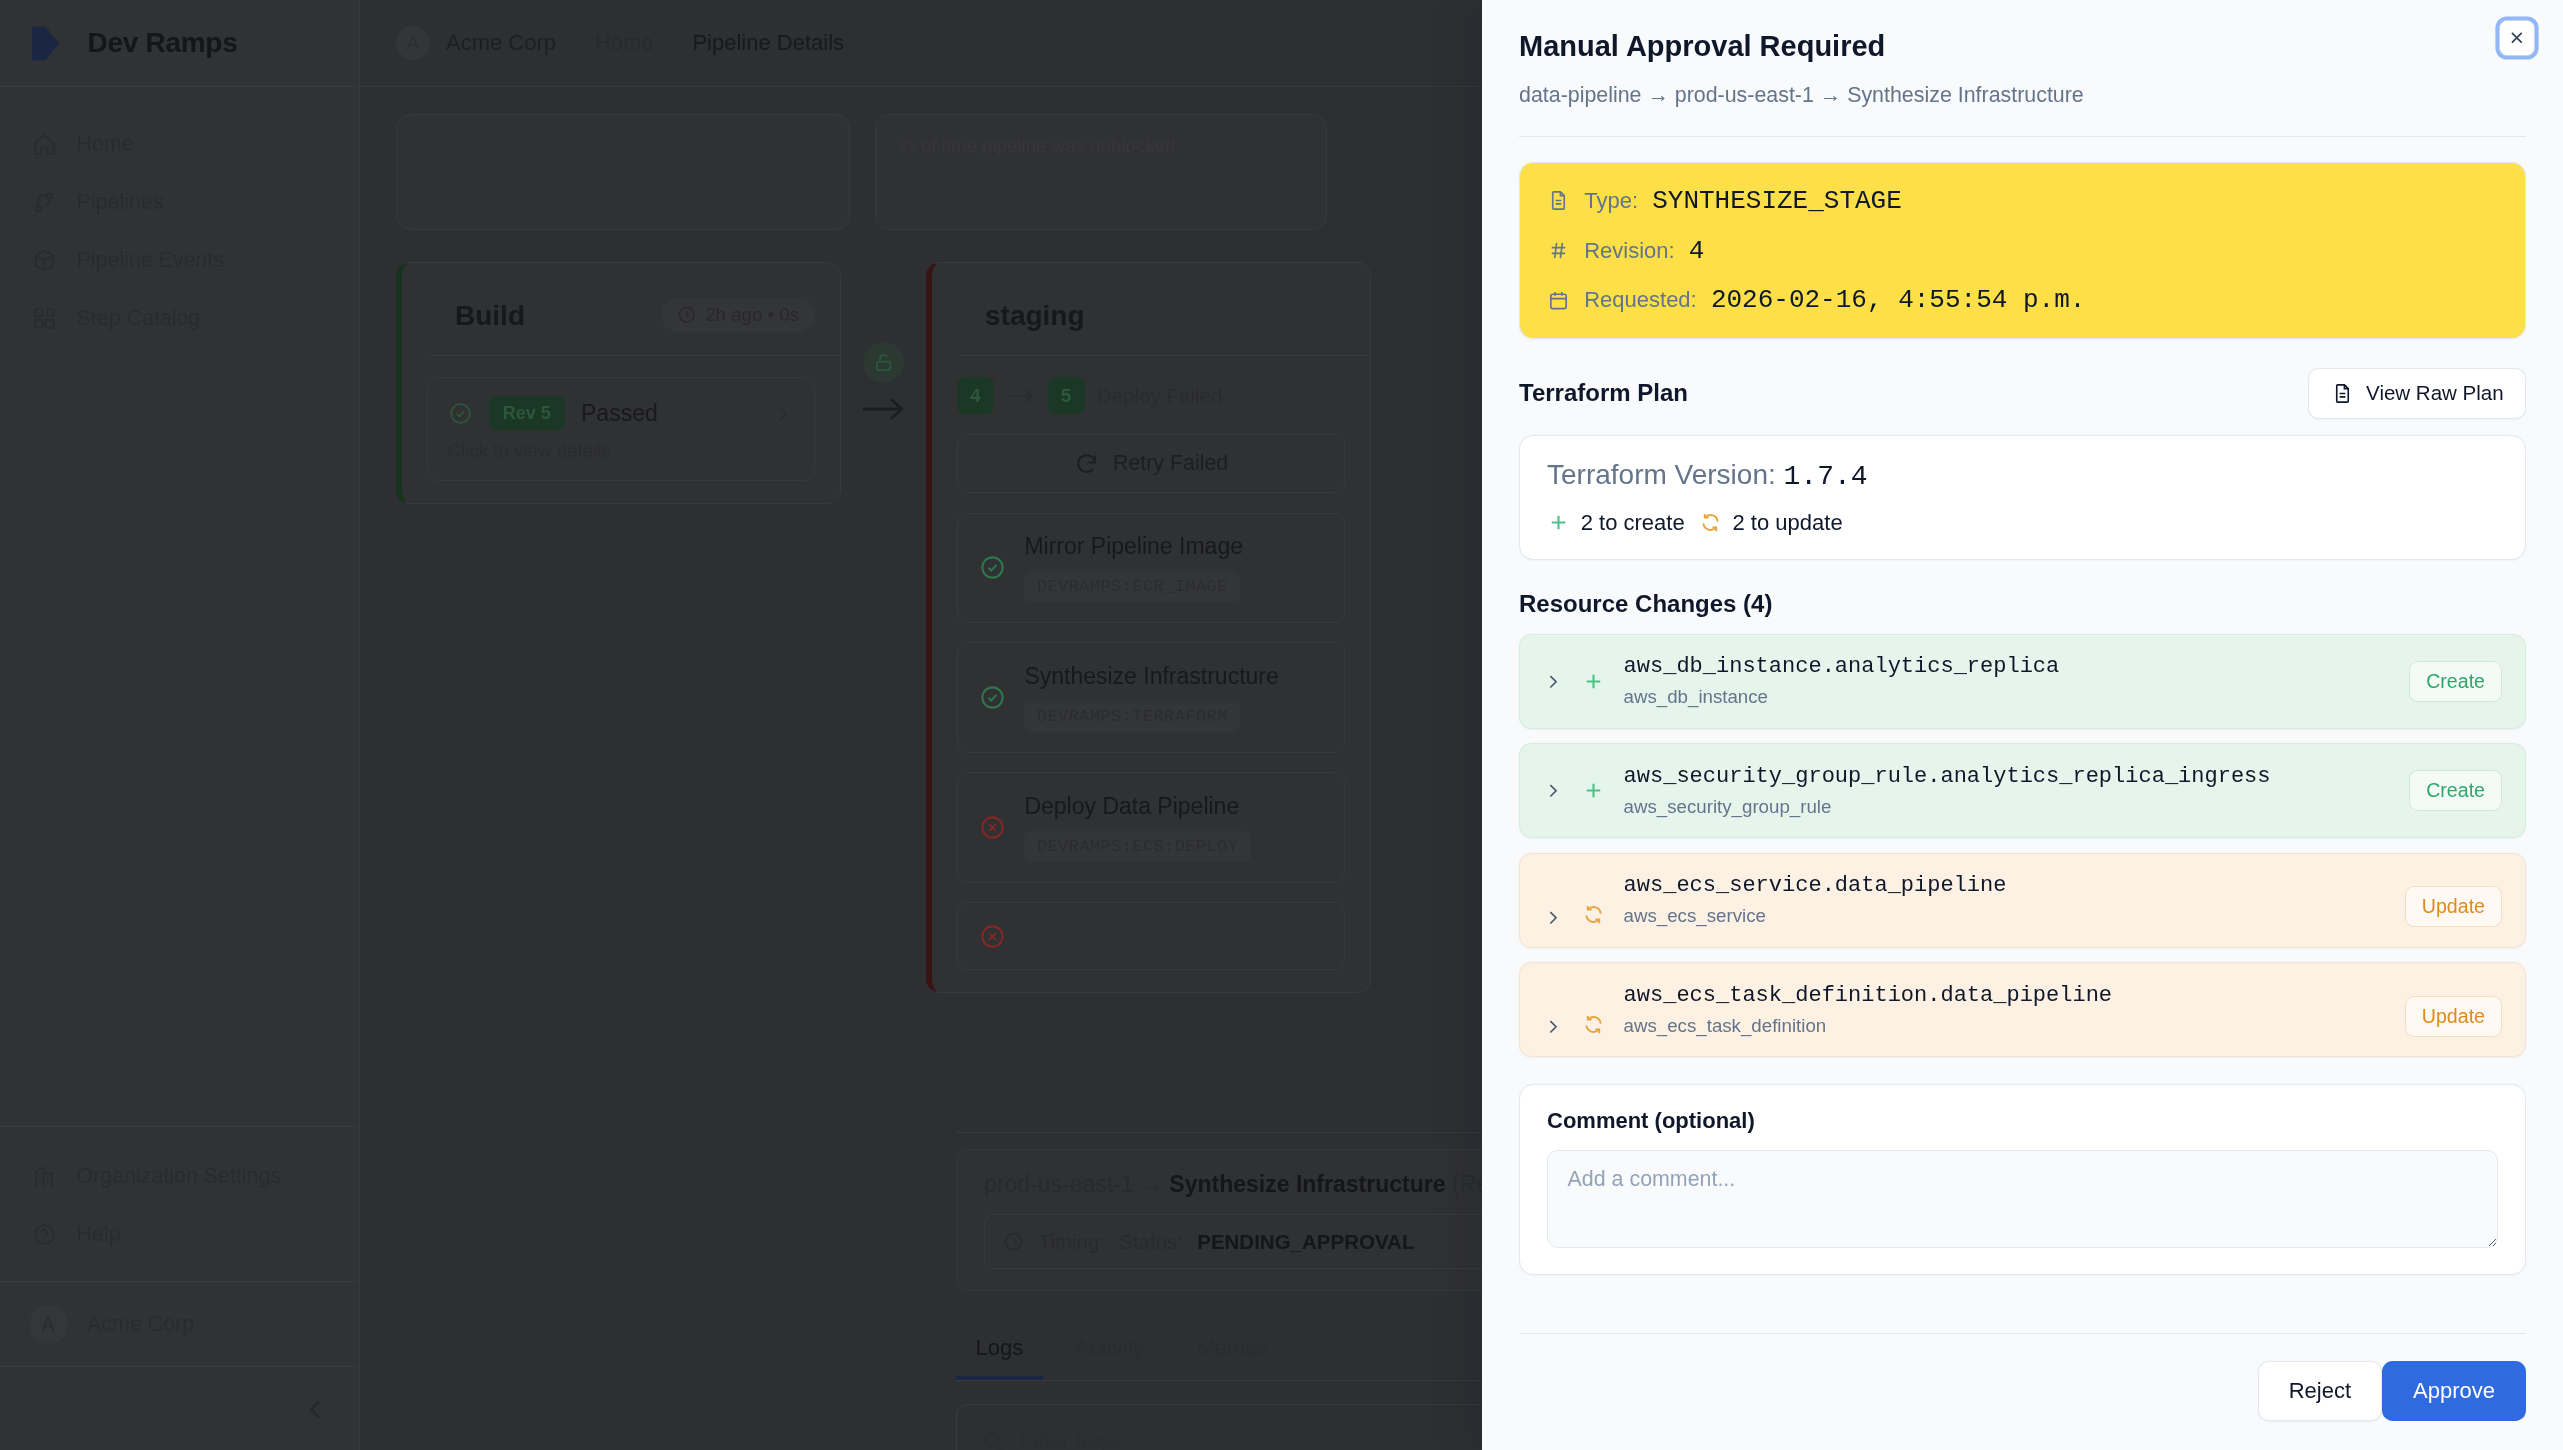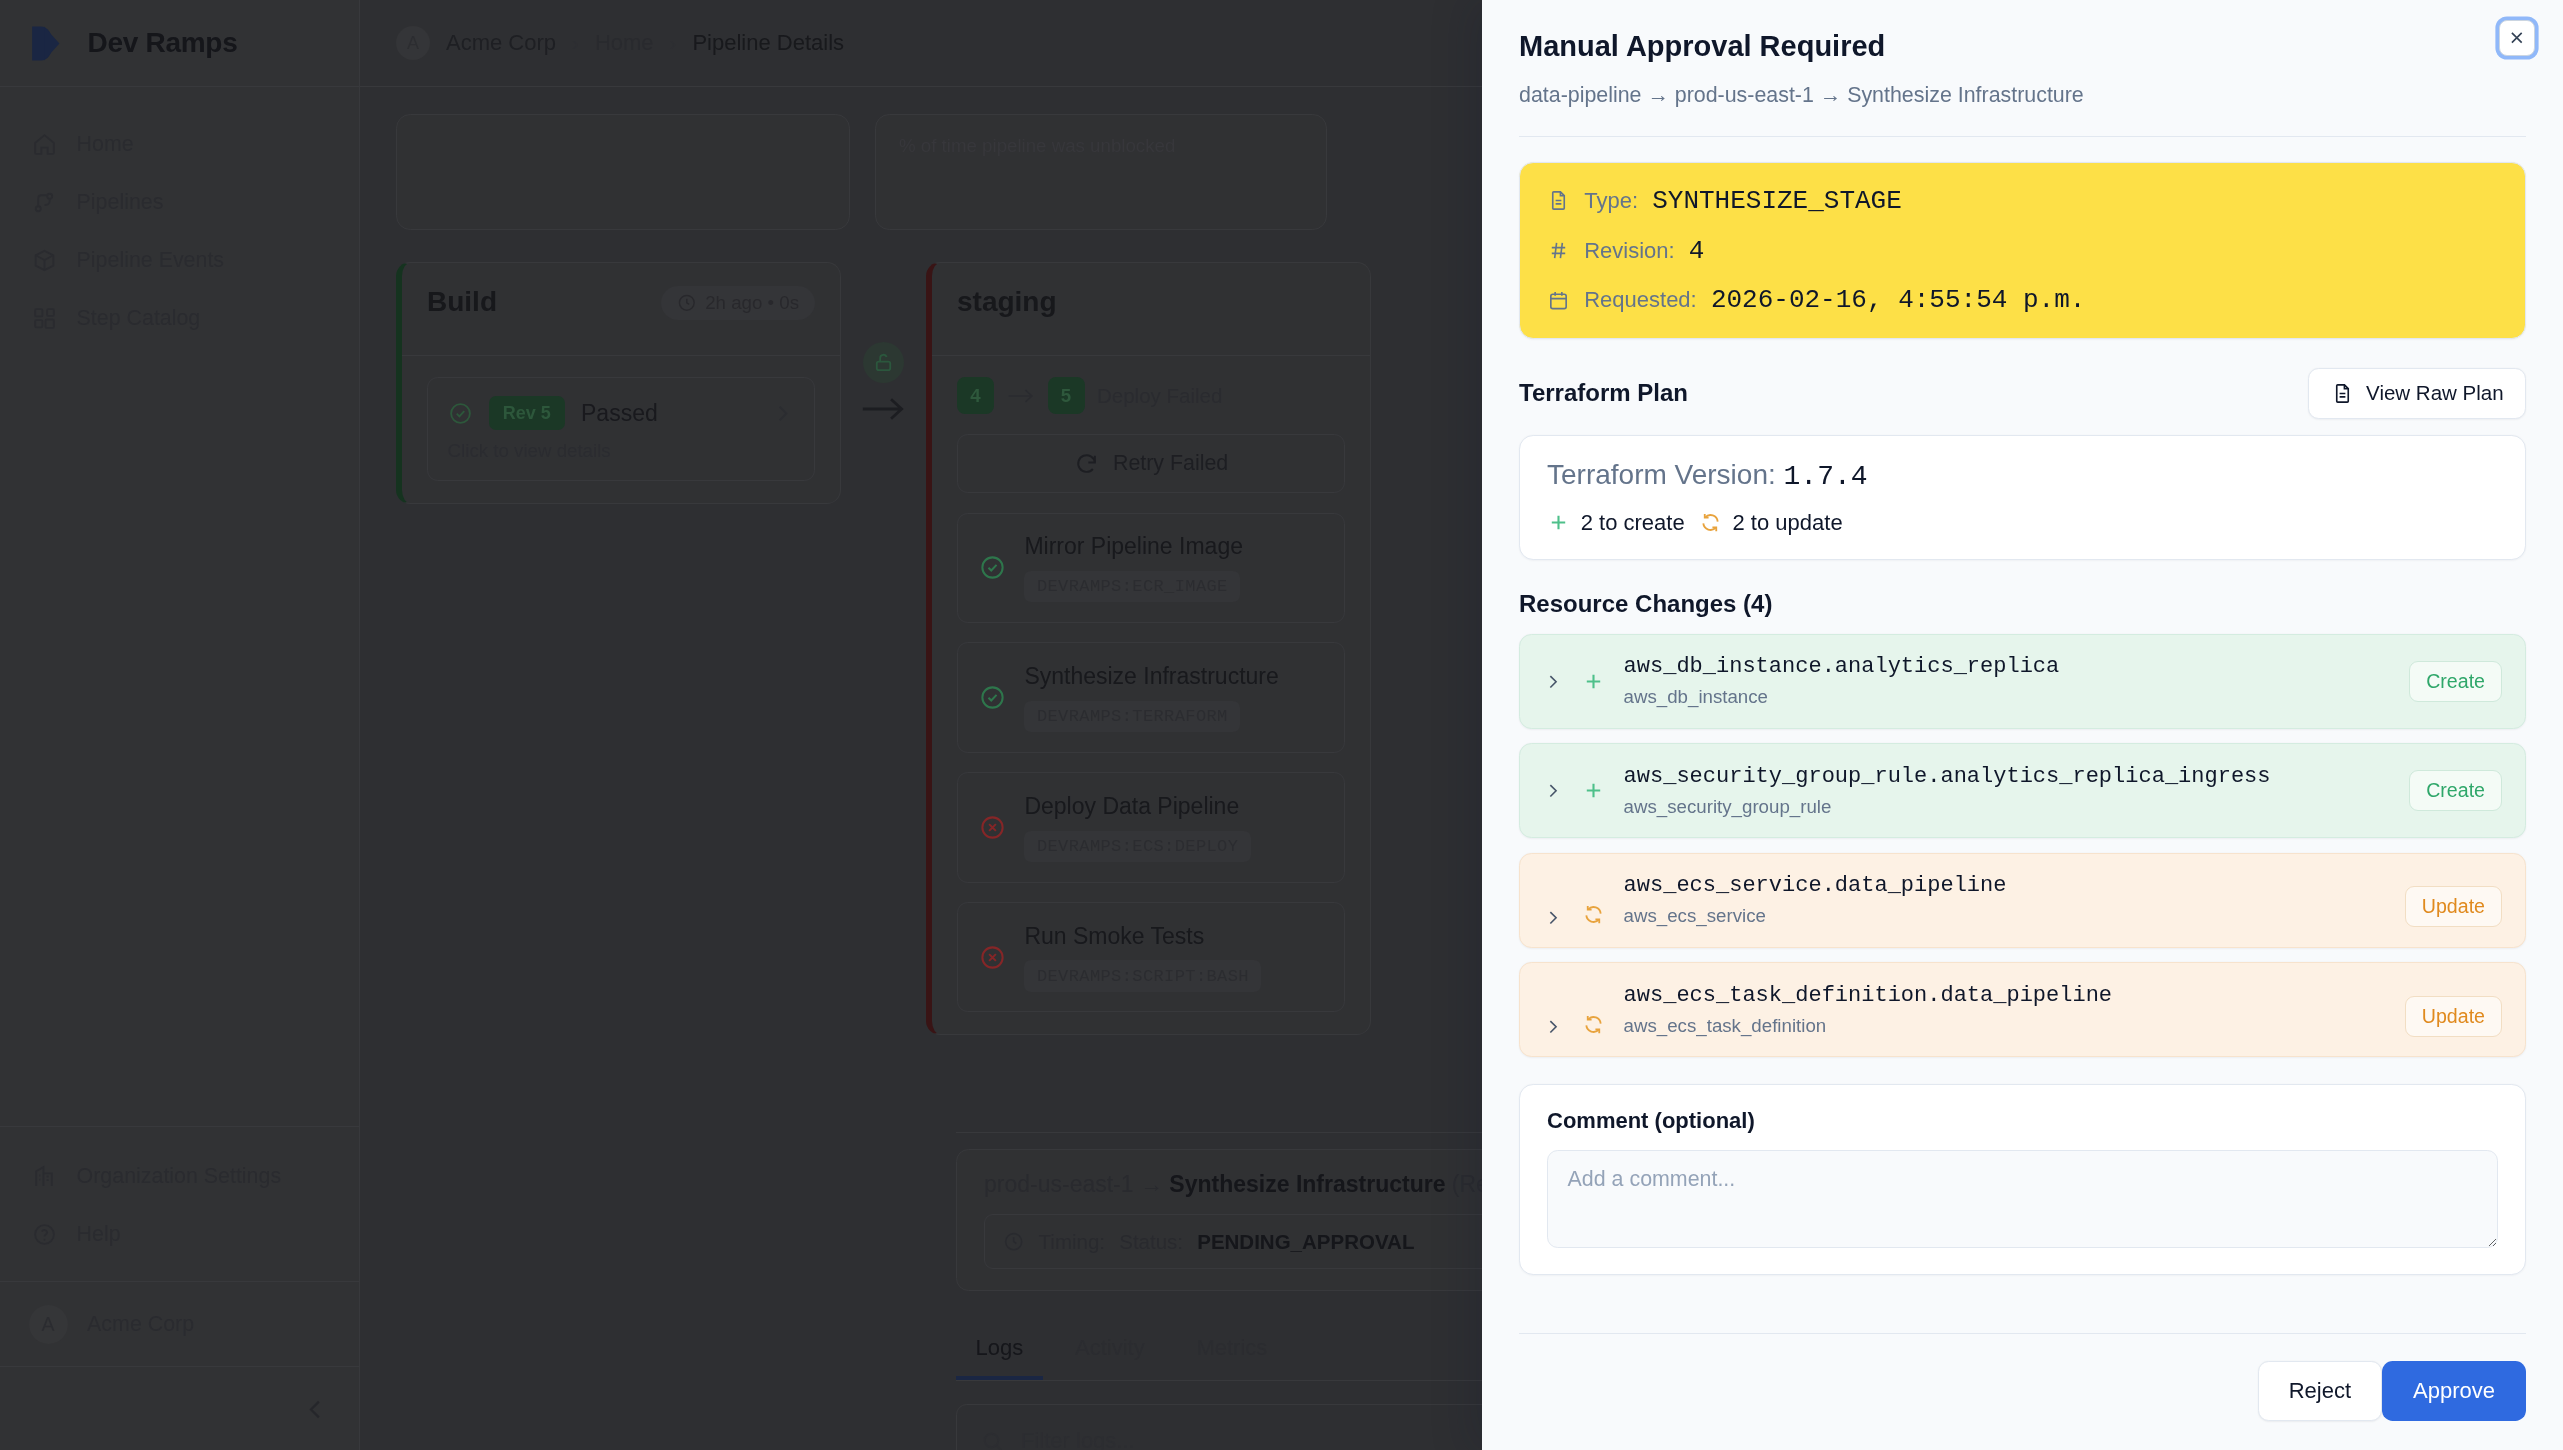--- a/index.html
+++ b/index.html
@@ -87,9 +87,10 @@
   }
   .stage-card.red { border-left-color: #3b1414; }
   .stage-head {
-    display: flex; align-items: flex-start; justify-content: space-between;
+    display: flex; align-items: flex-end; justify-content: space-between;
     padding: 23px 25px; border-bottom: 0.9px solid #3a3b3d;
     min-height: 93px;
+    margin-left: 28px;
   }
   .stage-name { font-size: 28px; font-weight: 700; color: #17181b; }
   .stage-meta {

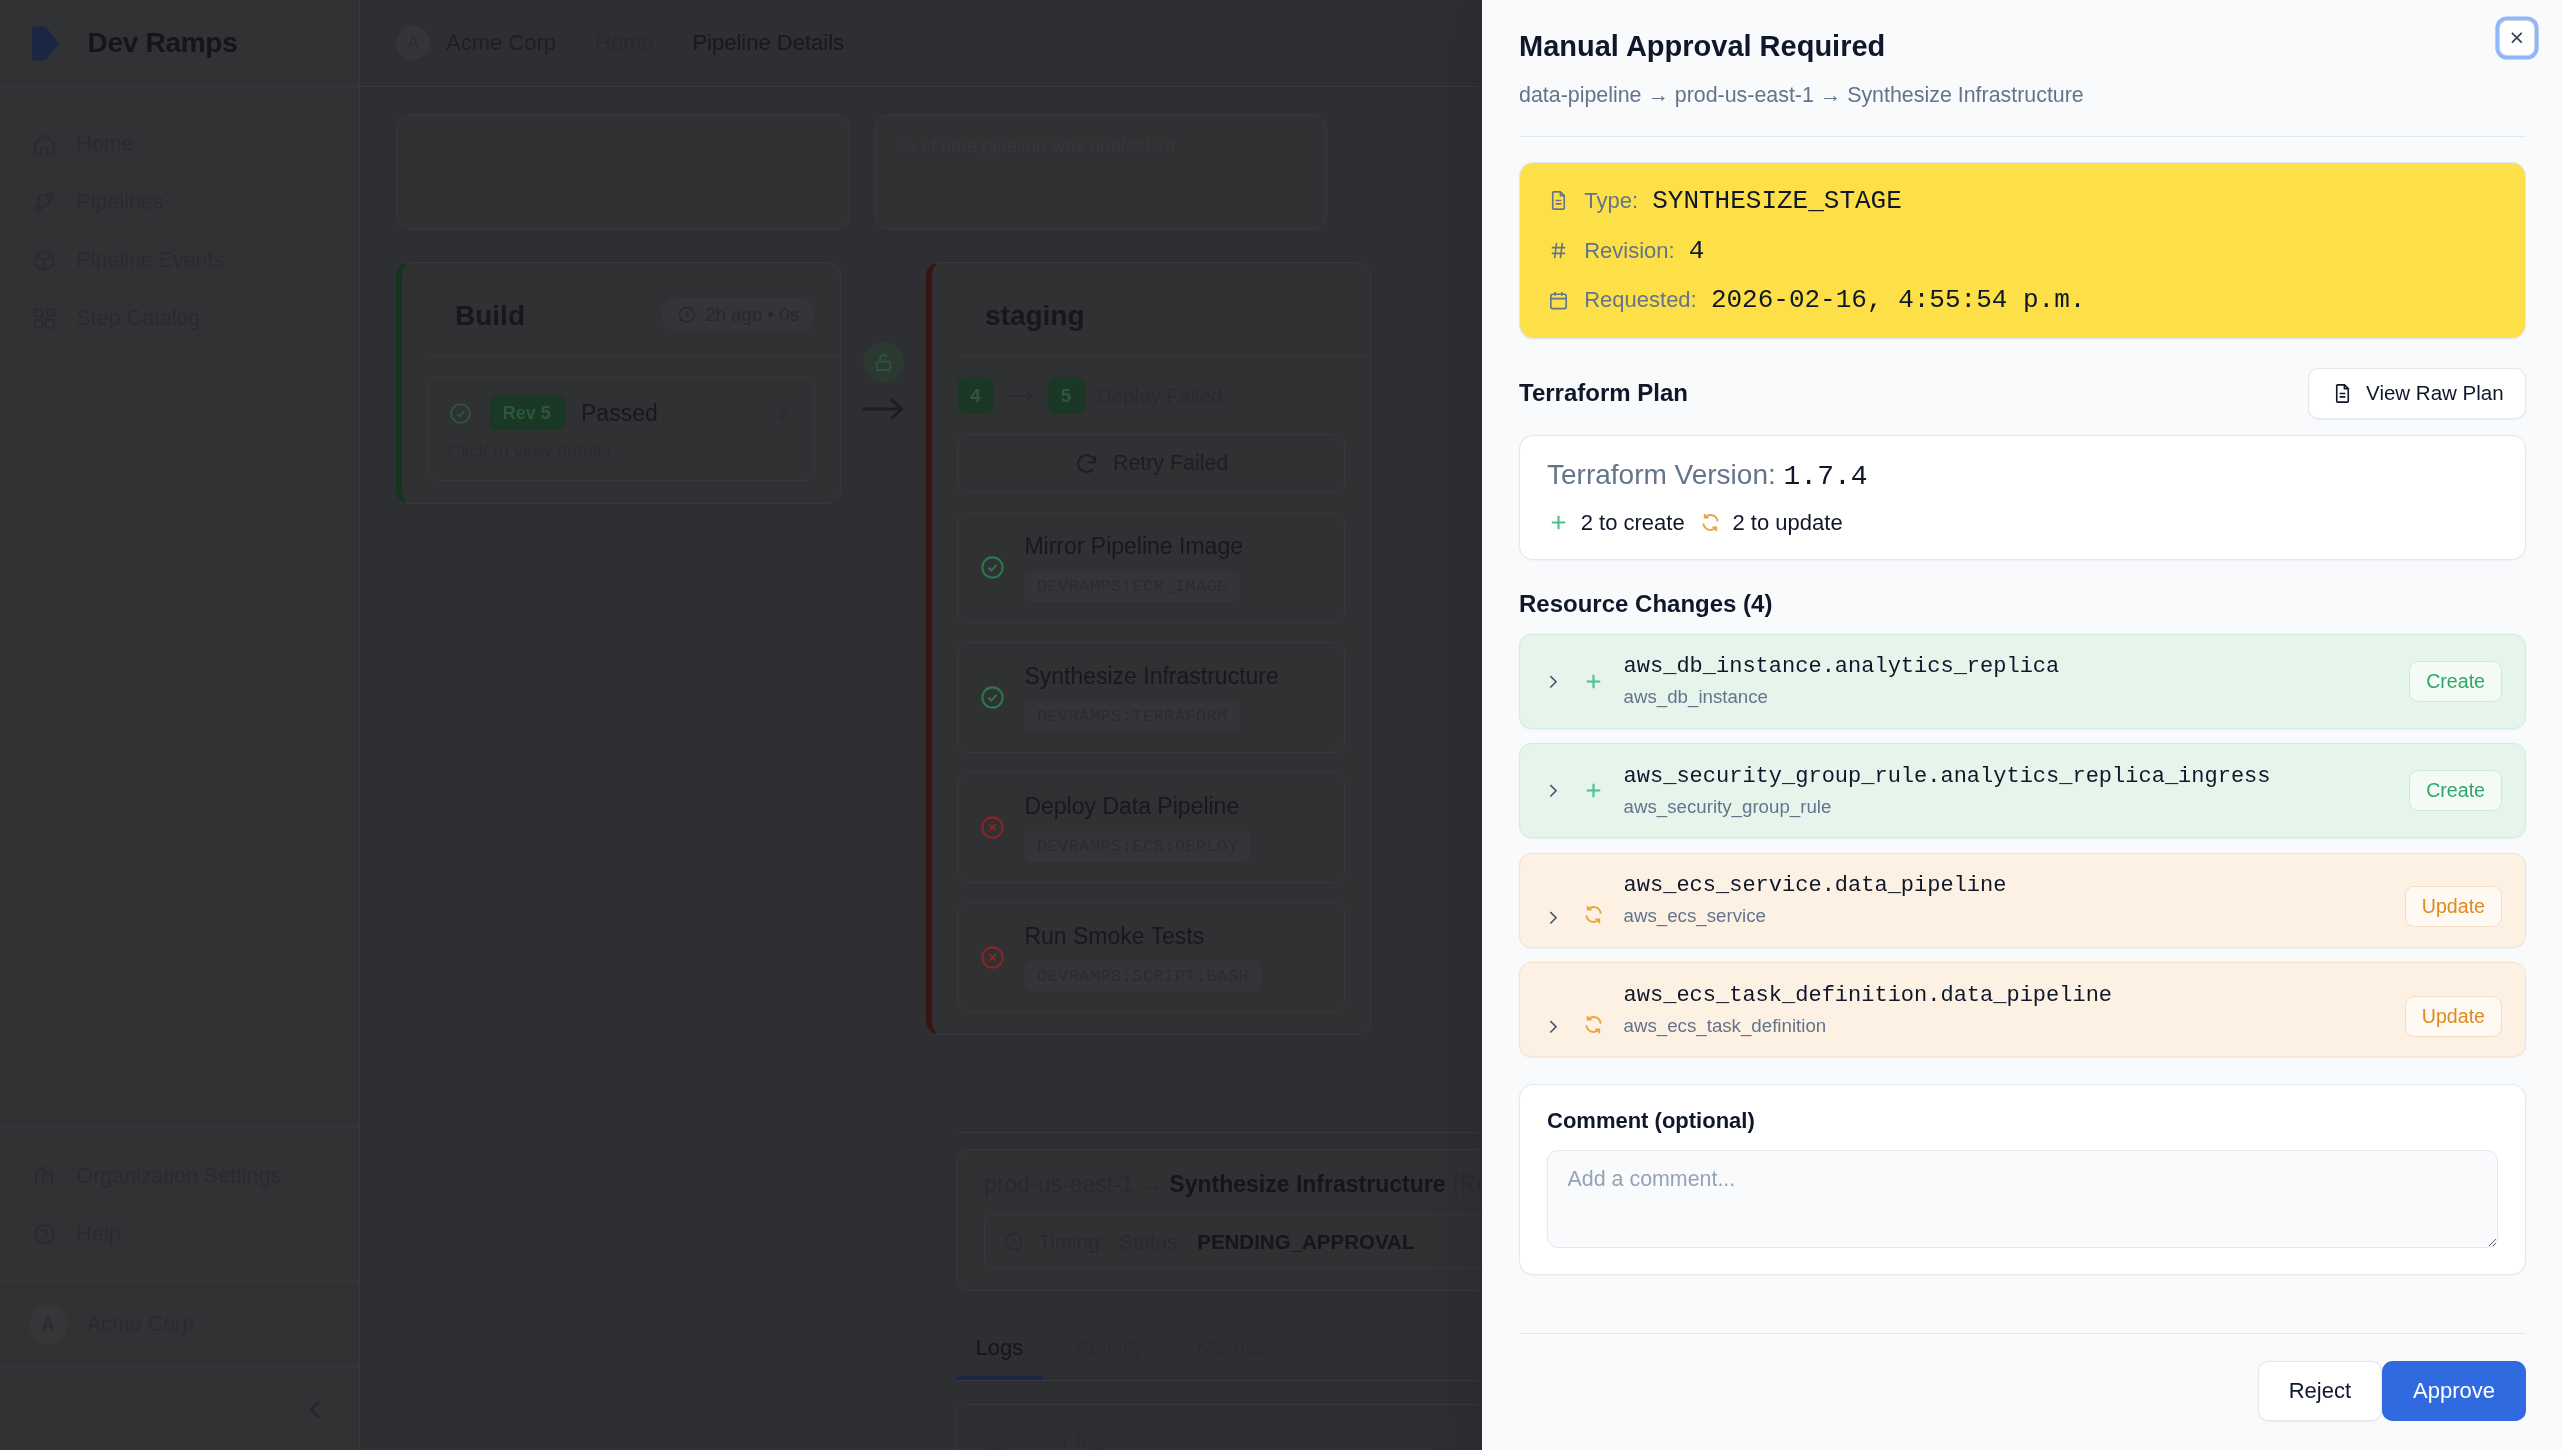--- a/index.html
+++ b/index.html
@@ -470,10 +470,6 @@
                   <circle cx="12" cy="12" r="9"></circle>
                   <path d="M9 9l6 6M15 9l-6 6"></path>
                 </svg>
-              <div class="step-main">
-                <div class="step-title">Run Smoke Tests</div>
-                <span class="step-code">DEVRAMPS:SCRIPT:BASH</span>
-              </div>
             </div>
           </div>
         </div>

